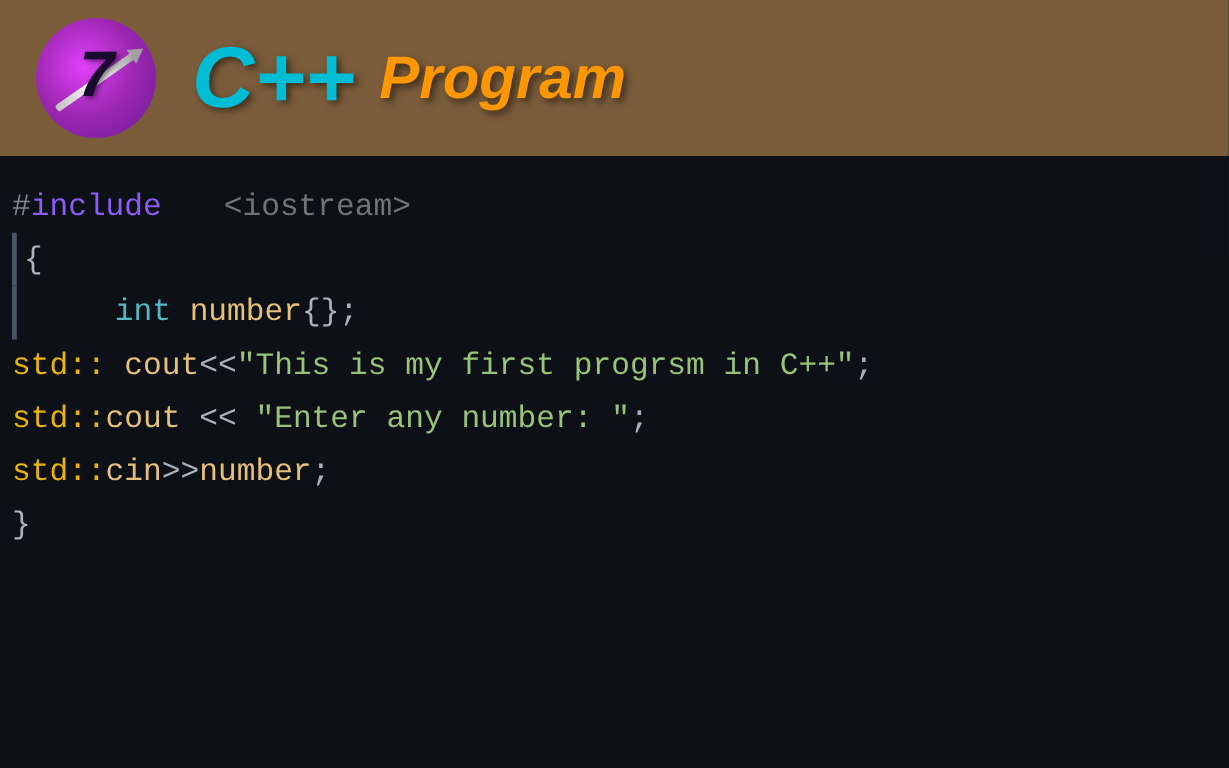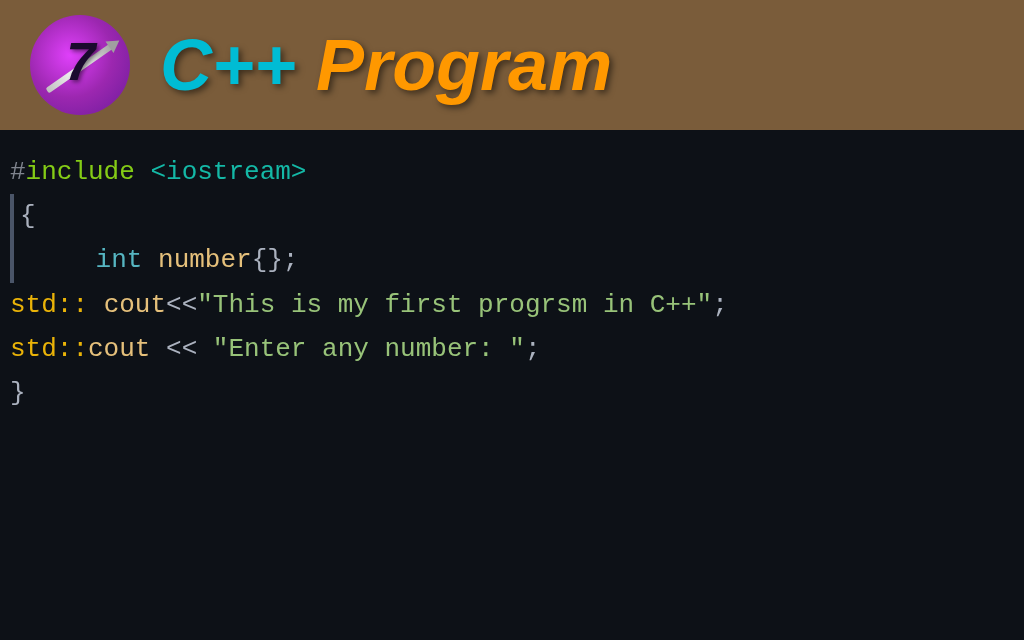--- a/index.html
+++ b/index.html
@@ -85,7 +85,7 @@
     }
 
     .program-title {
-      font-size: 72px;
+      font-size: 50px;
       font-weight: 900;
       color: #ff9800;
       font-family: Arial, sans-serif;

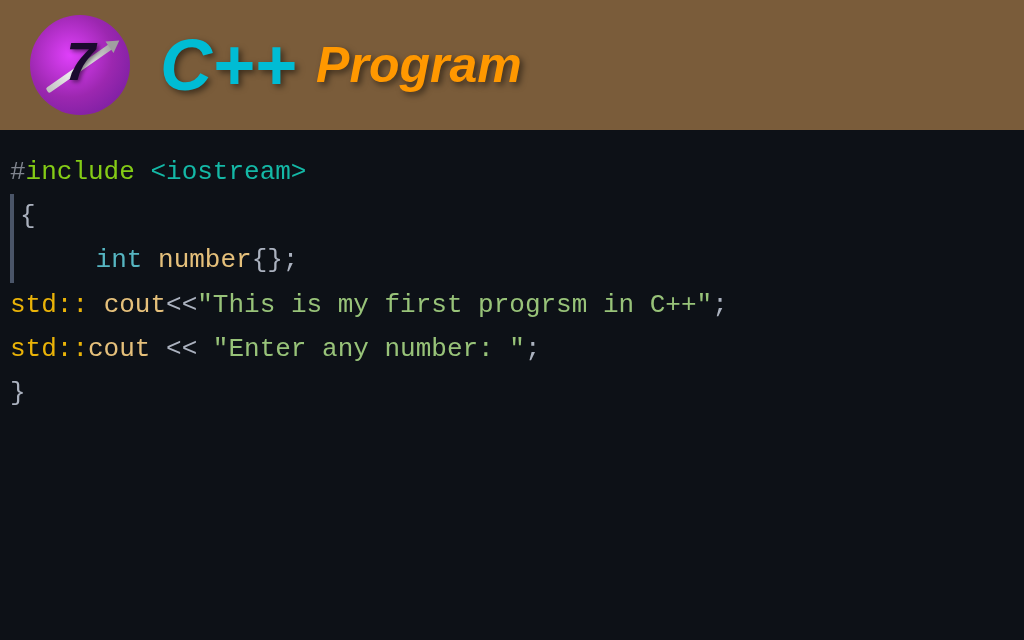--- a/index.html
+++ b/index.html
@@ -131,7 +131,7 @@
     .kw-orange { color: #d19a66; } 
     .kw-gray { color: #7f848e; }
     .kw-std { color: #eab308; }
-    .kw-include { color: #84cc16; }
+    .kw-include { color: #8b5cf6; }
     .kw-iostream { color: #14b8a6; }
 
     code {

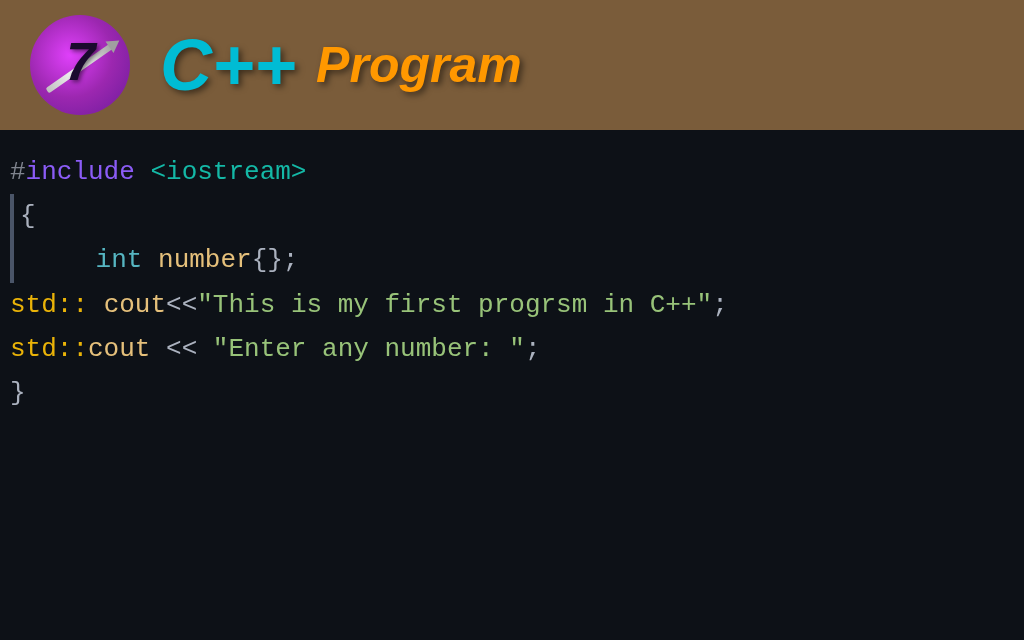--- a/index.html
+++ b/index.html
@@ -132,7 +132,7 @@
     .kw-gray { color: #7f848e; }
     .kw-std { color: #eab308; }
     .kw-include { color: #8b5cf6; }
-    .kw-iostream { color: #14b8a6; }
+    .kw-iostream { color: #737373; margin-left: 36px; }
 
     code {
       font-family: 'Courier New', Courier, monospace;

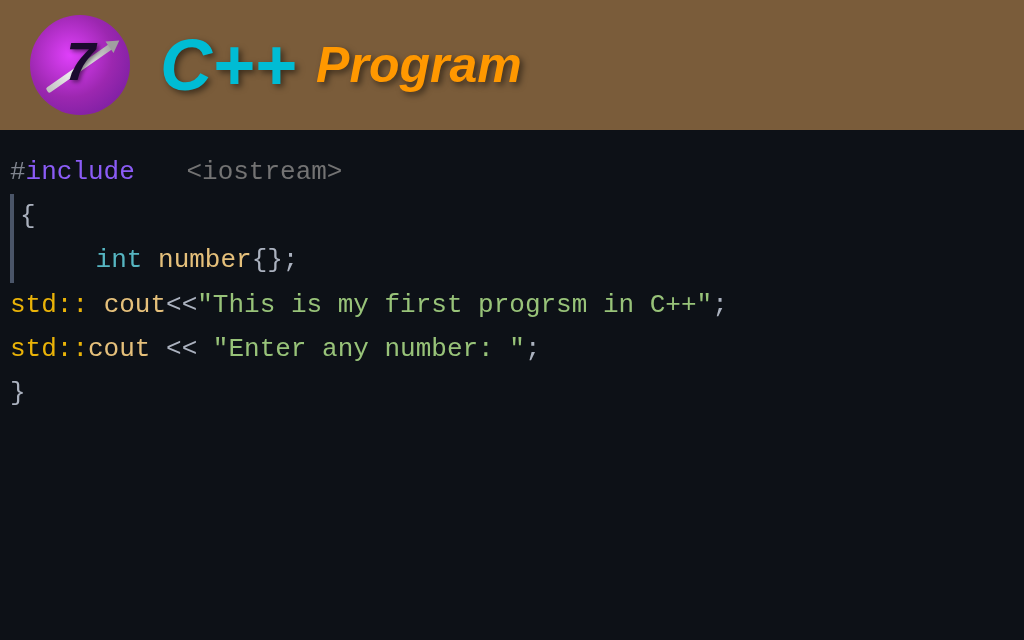--- a/index.html
+++ b/index.html
@@ -193,6 +193,11 @@
     </code>
   </div>
 
+  <div class="code-line">
+    <code>
+      <span class="kw-std">std::</span><span class="kw-yellow">cin</span><span class="kw-white">&gt;&gt;</span><span class="kw-yellow">number</span><span class="kw-white">;</span>
+    </code>
+  </div>
 
 
   <div class="code-line">

